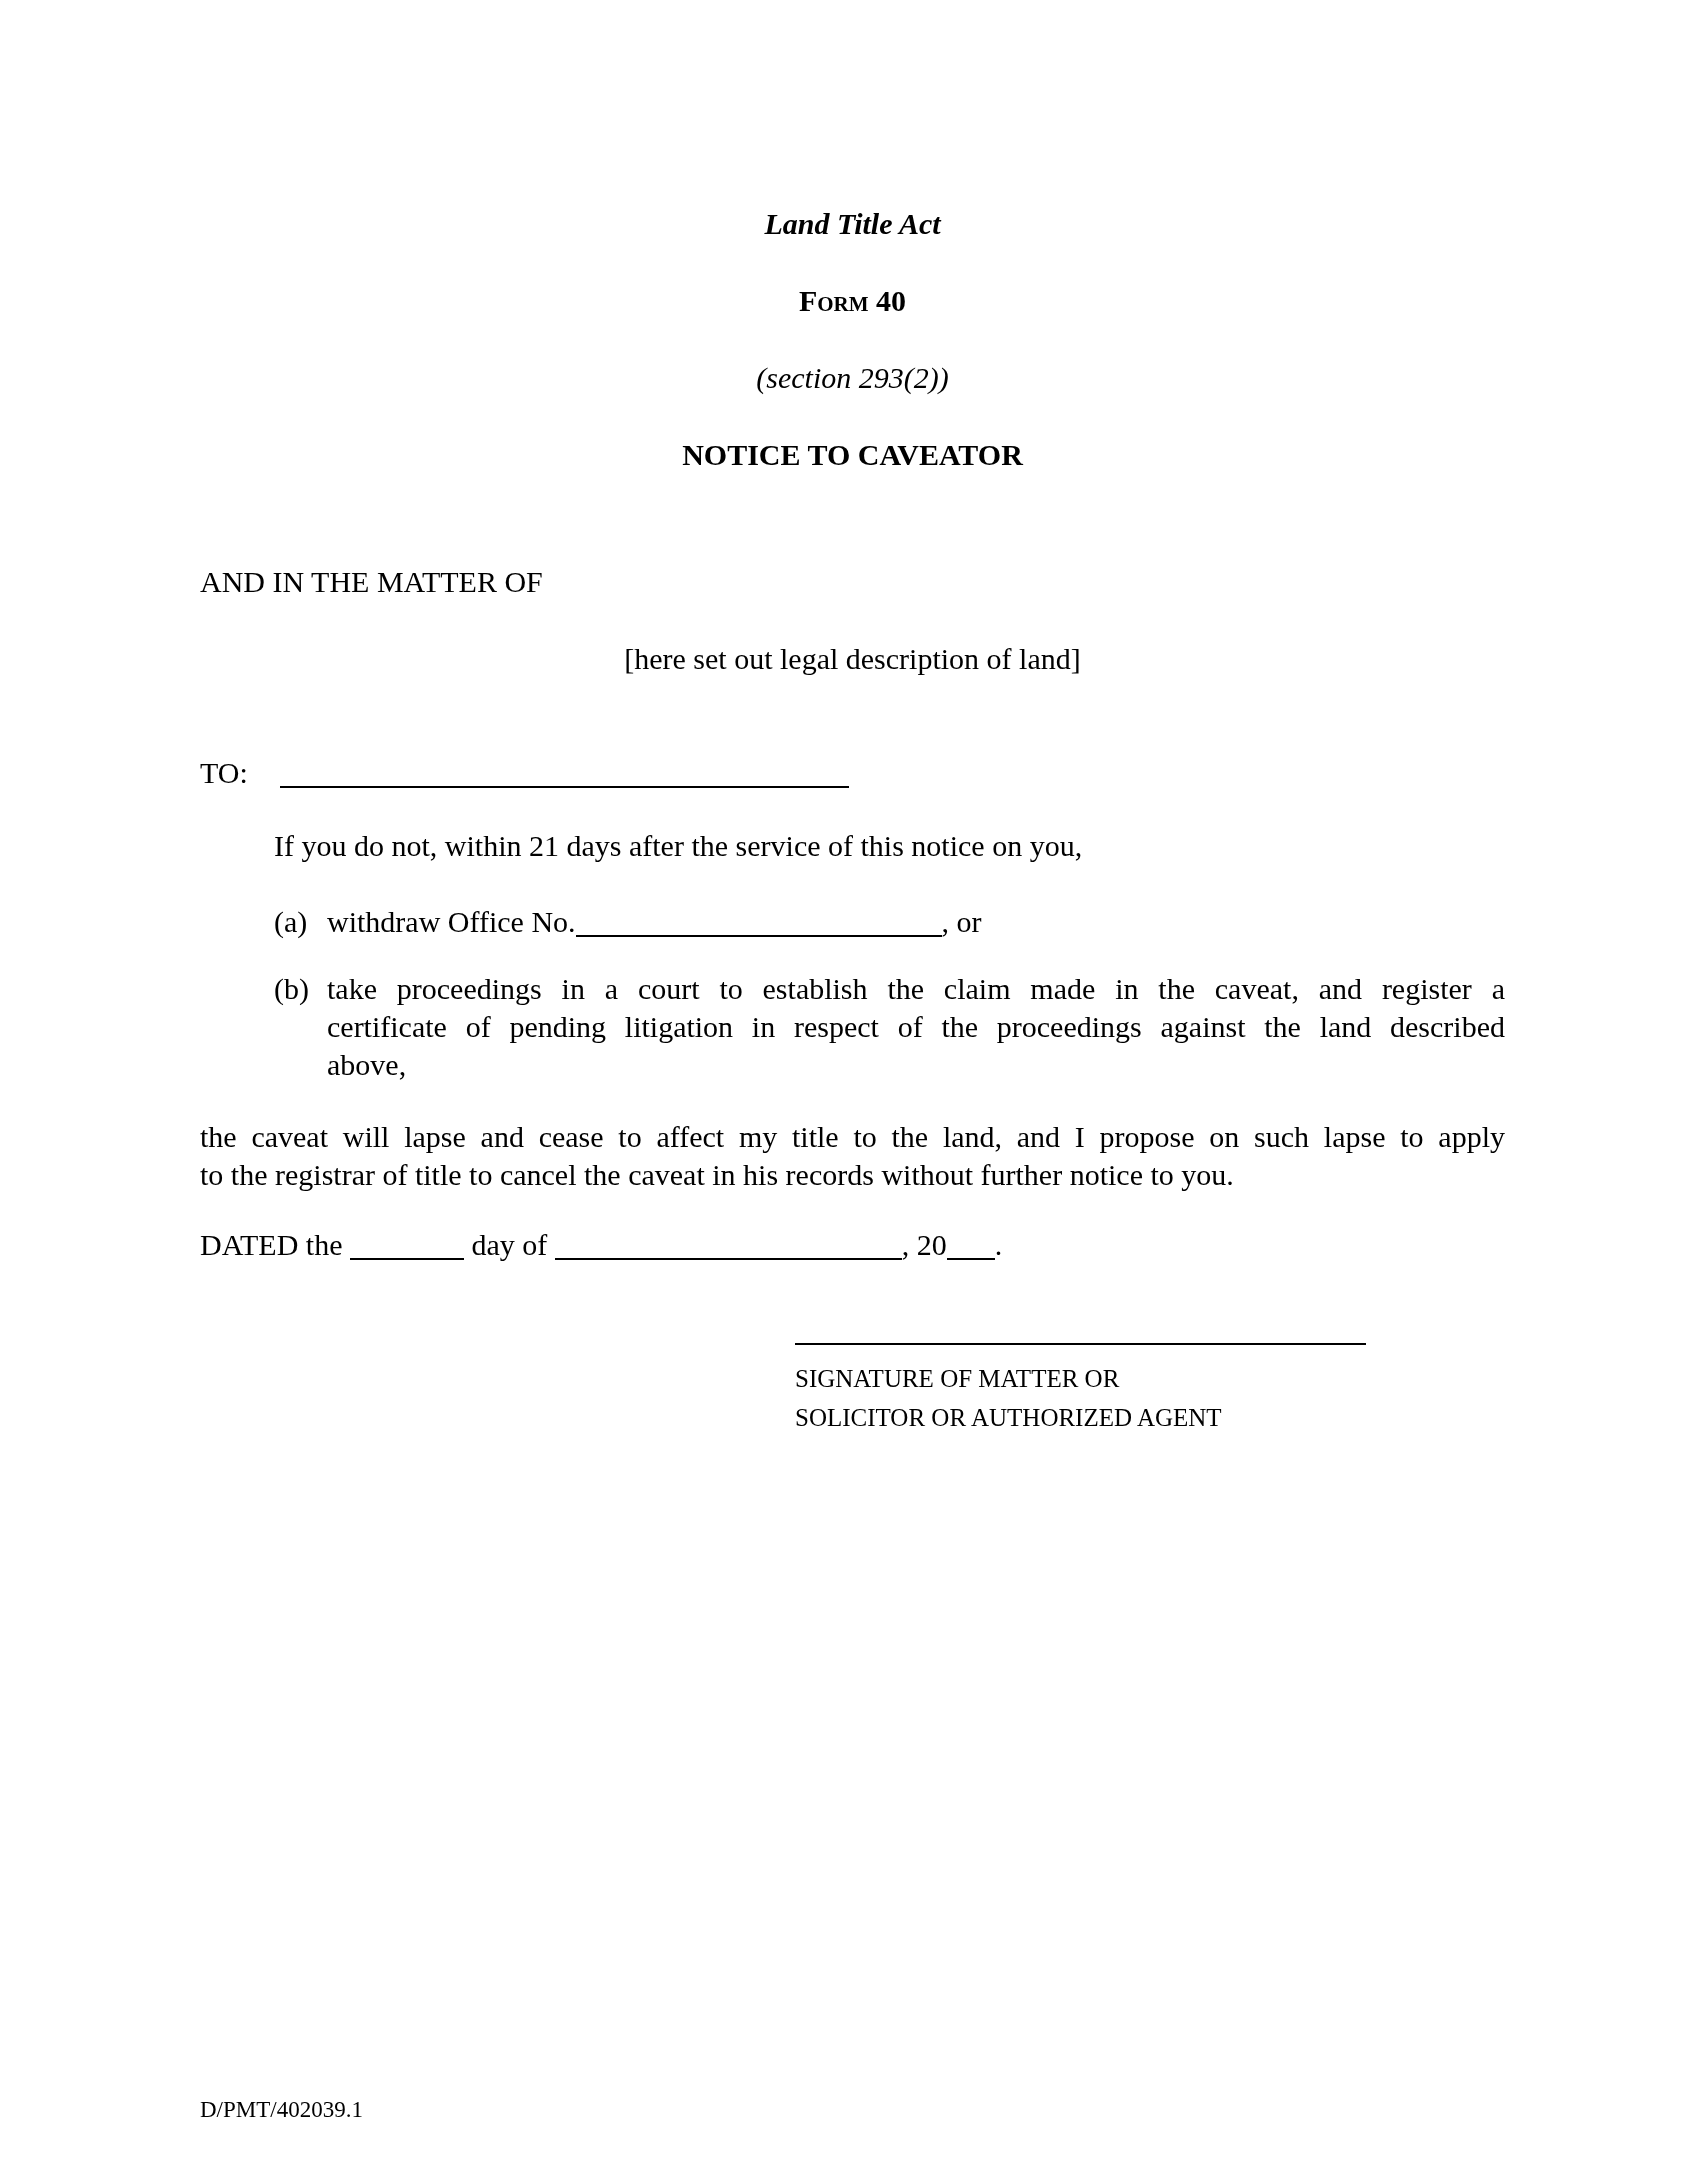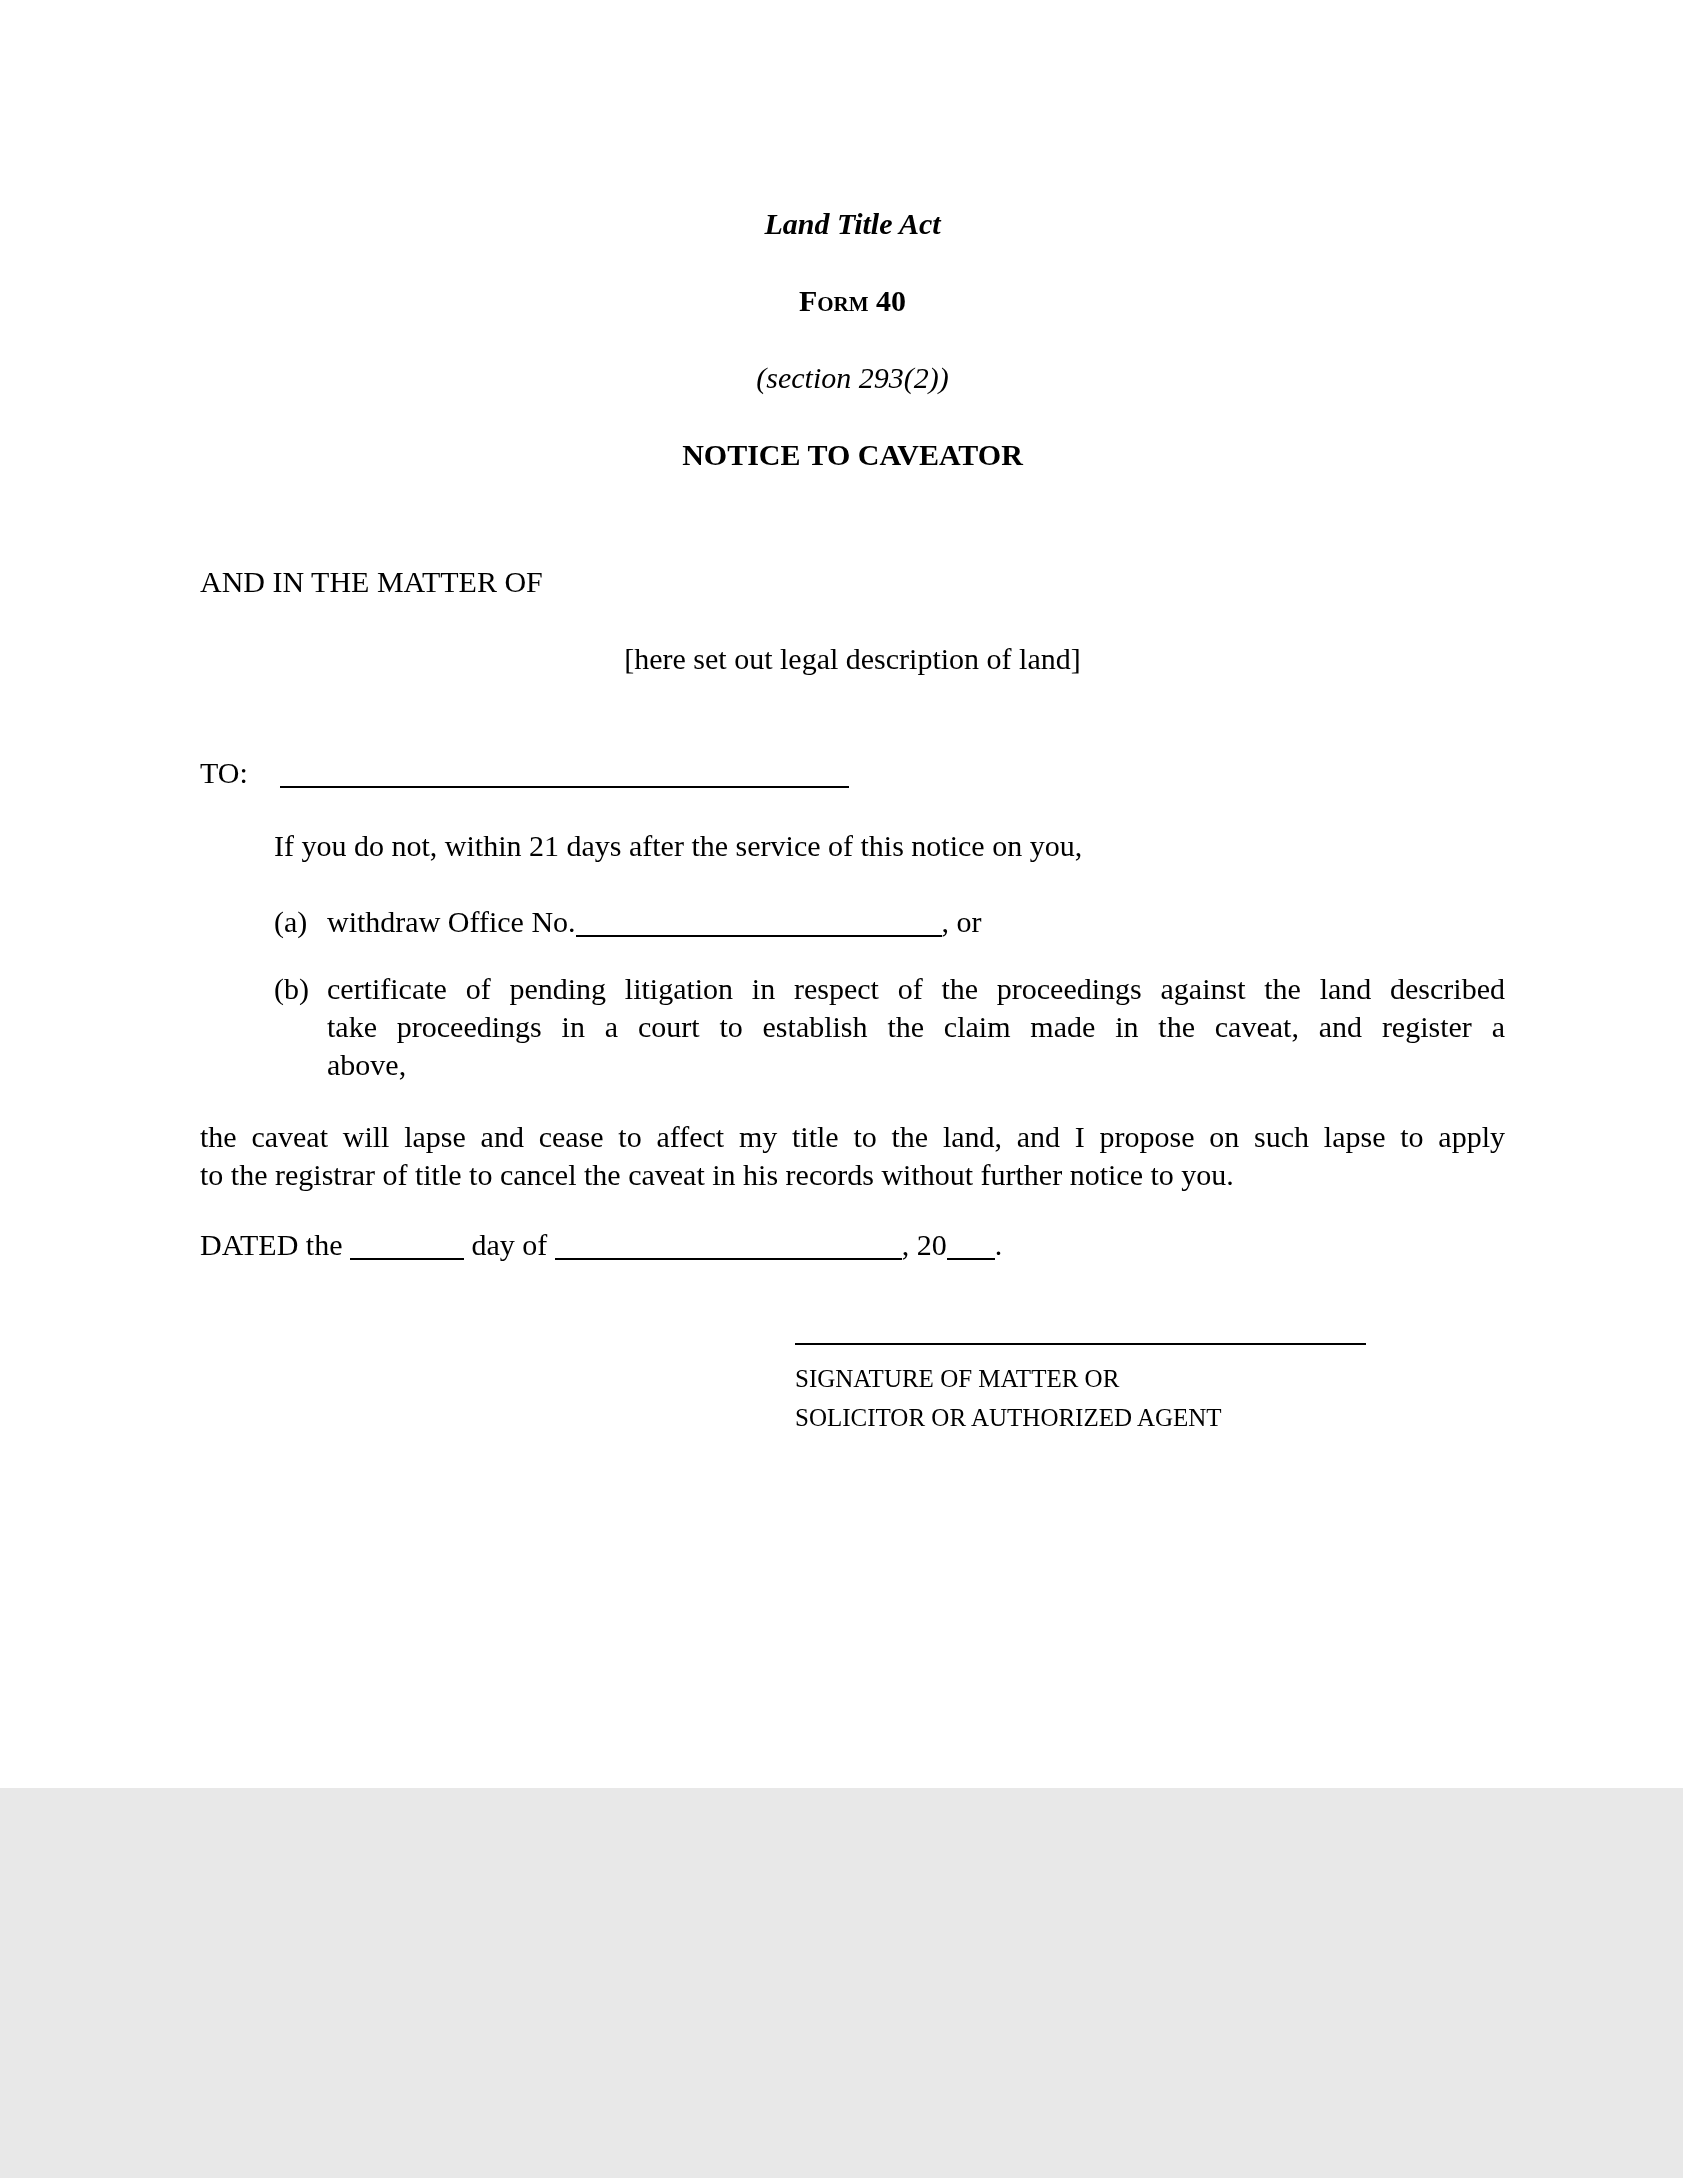--- a/index.html
+++ b/index.html
@@ -6,7 +6,7 @@
   .page {
     position: relative;
     width: 1683px;
-    height: 1788px;
+    height: 2178px;
     background: #ffffff;
     font-family: "Liberation Serif", "DejaVu Serif", serif;
     font-size: 30px;

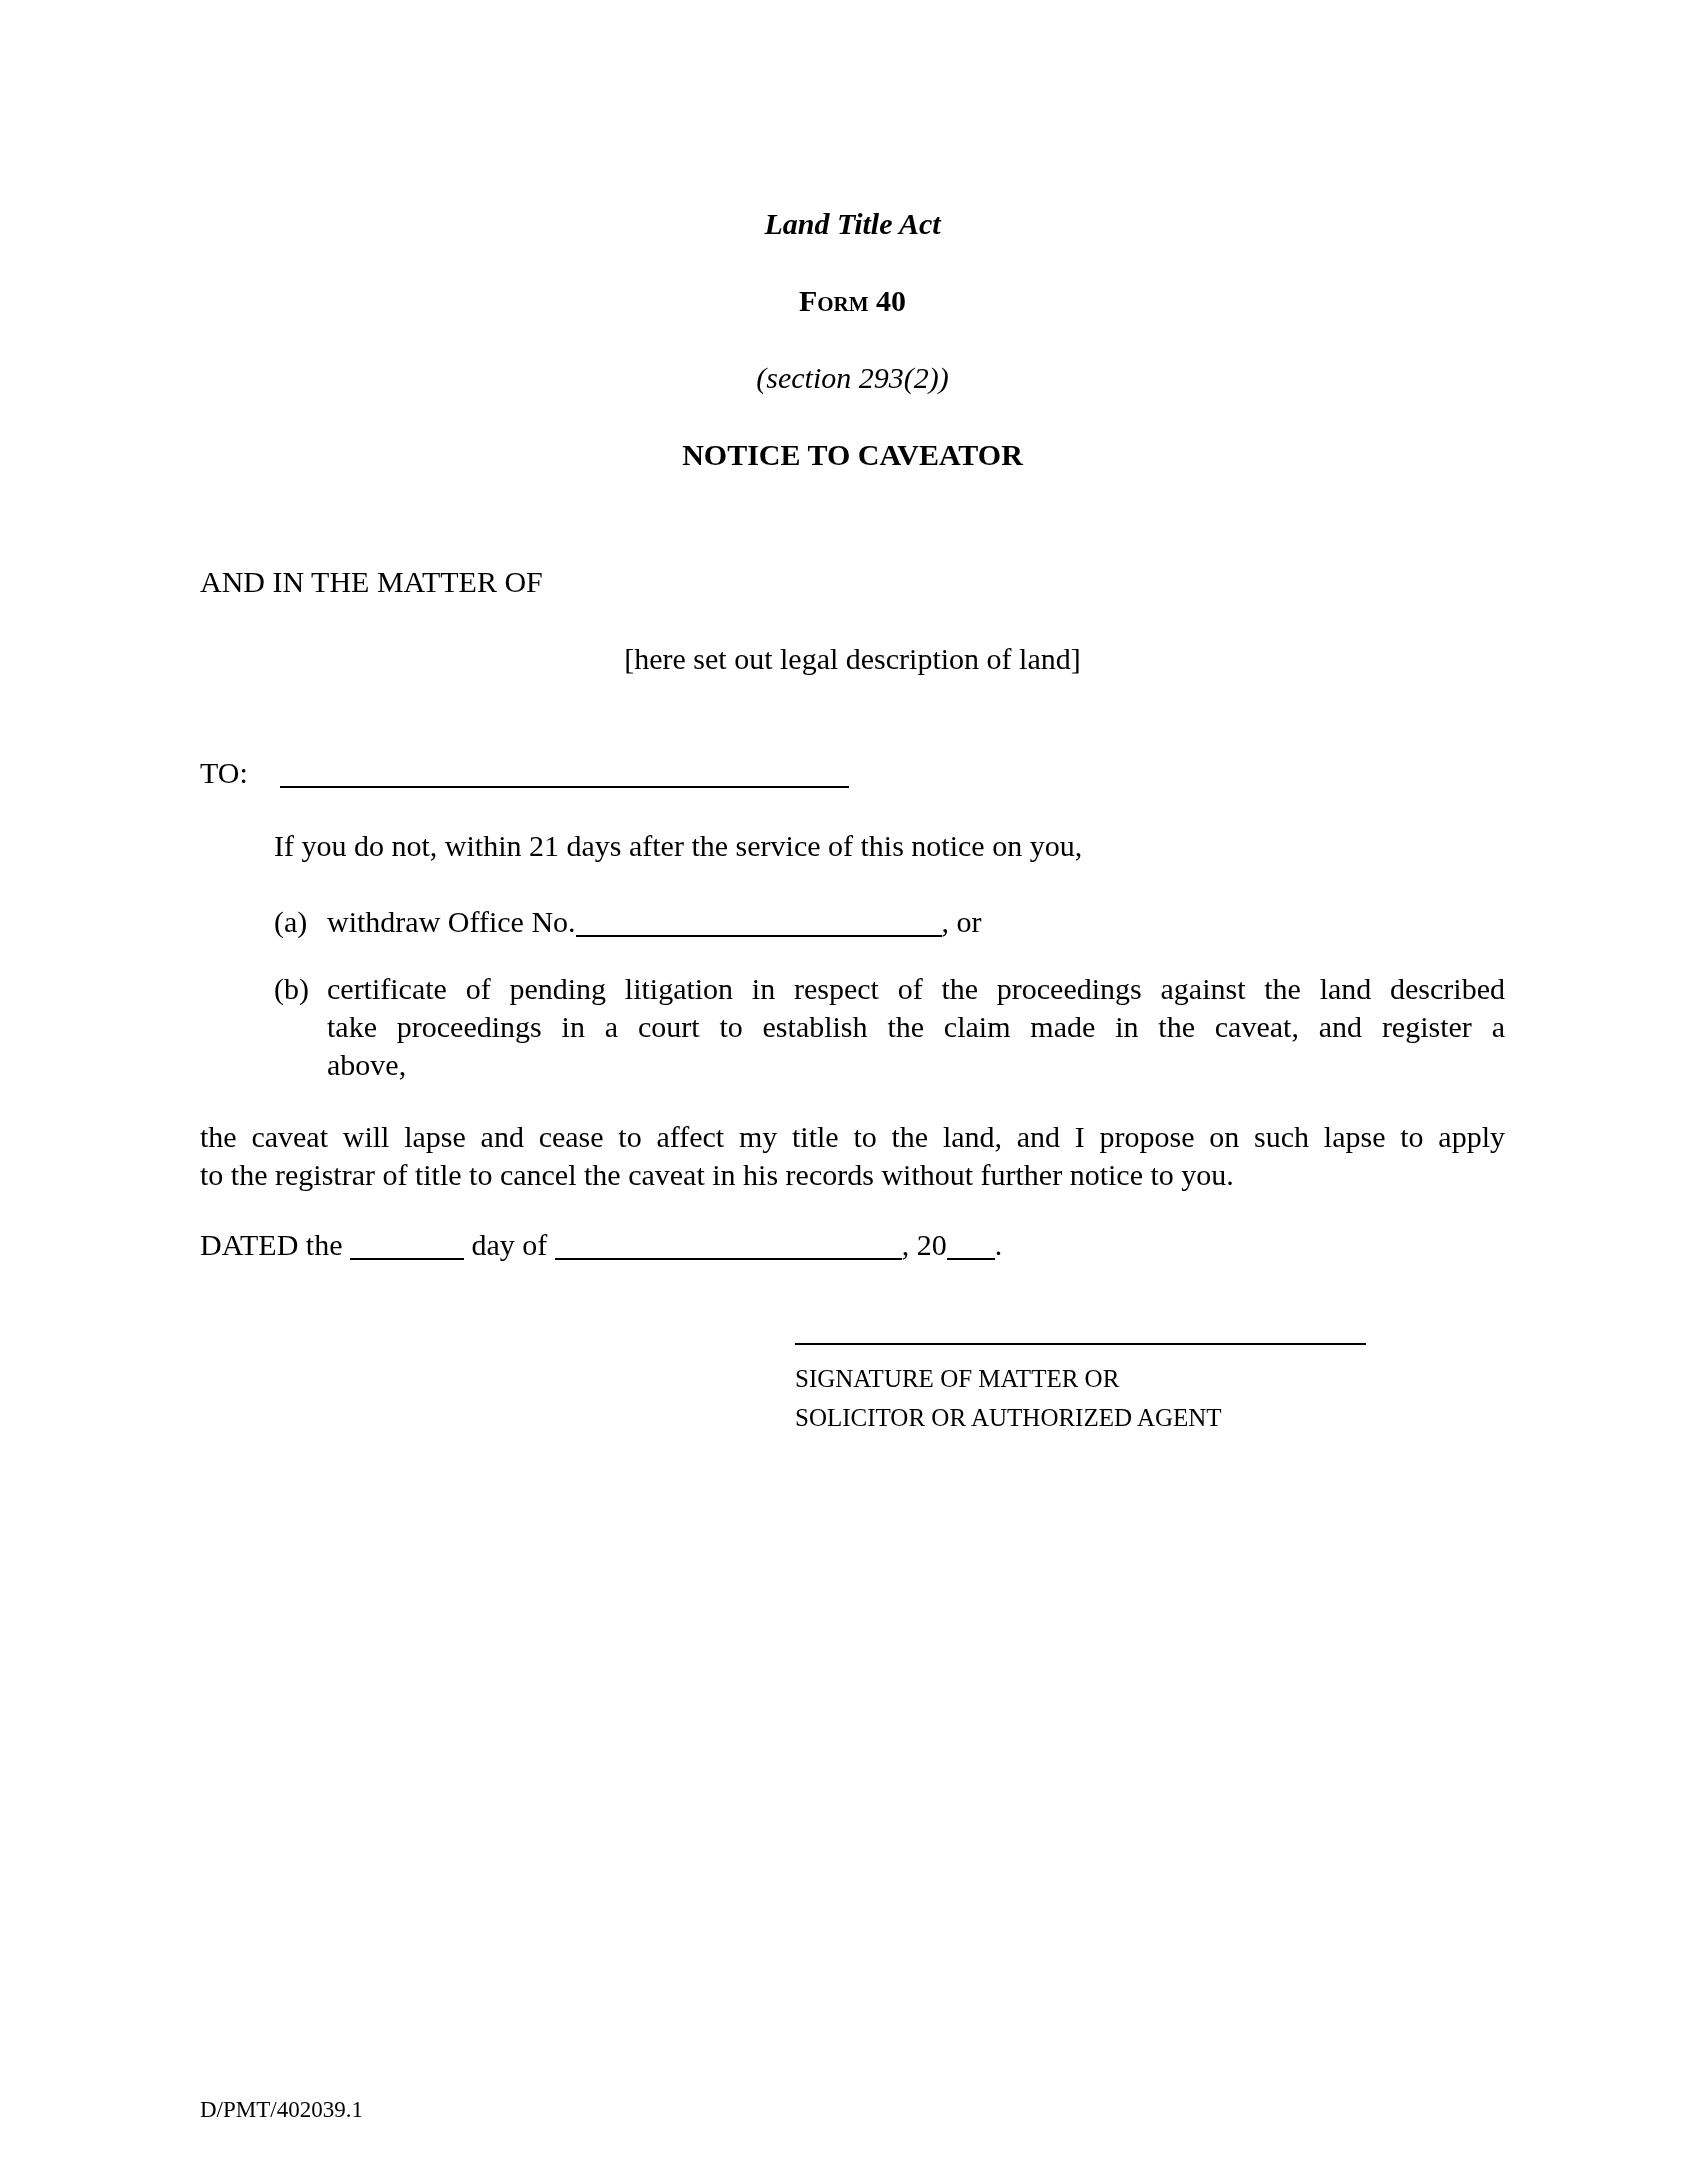--- a/index.html
+++ b/index.html
@@ -101,8 +101,8 @@
 
     <div class="item item-b">
       <span class="marker">(b)</span>
+      <div class="justify-full">take proceedings in a court to establish the claim made in the caveat, and register a</div>
       <div class="justify-full">certificate of pending litigation in respect of the proceedings against the land described</div>
-      <div class="justify-full">take proceedings in a court to establish the claim made in the caveat, and register a</div>
       <div>above,</div>
     </div>
 

